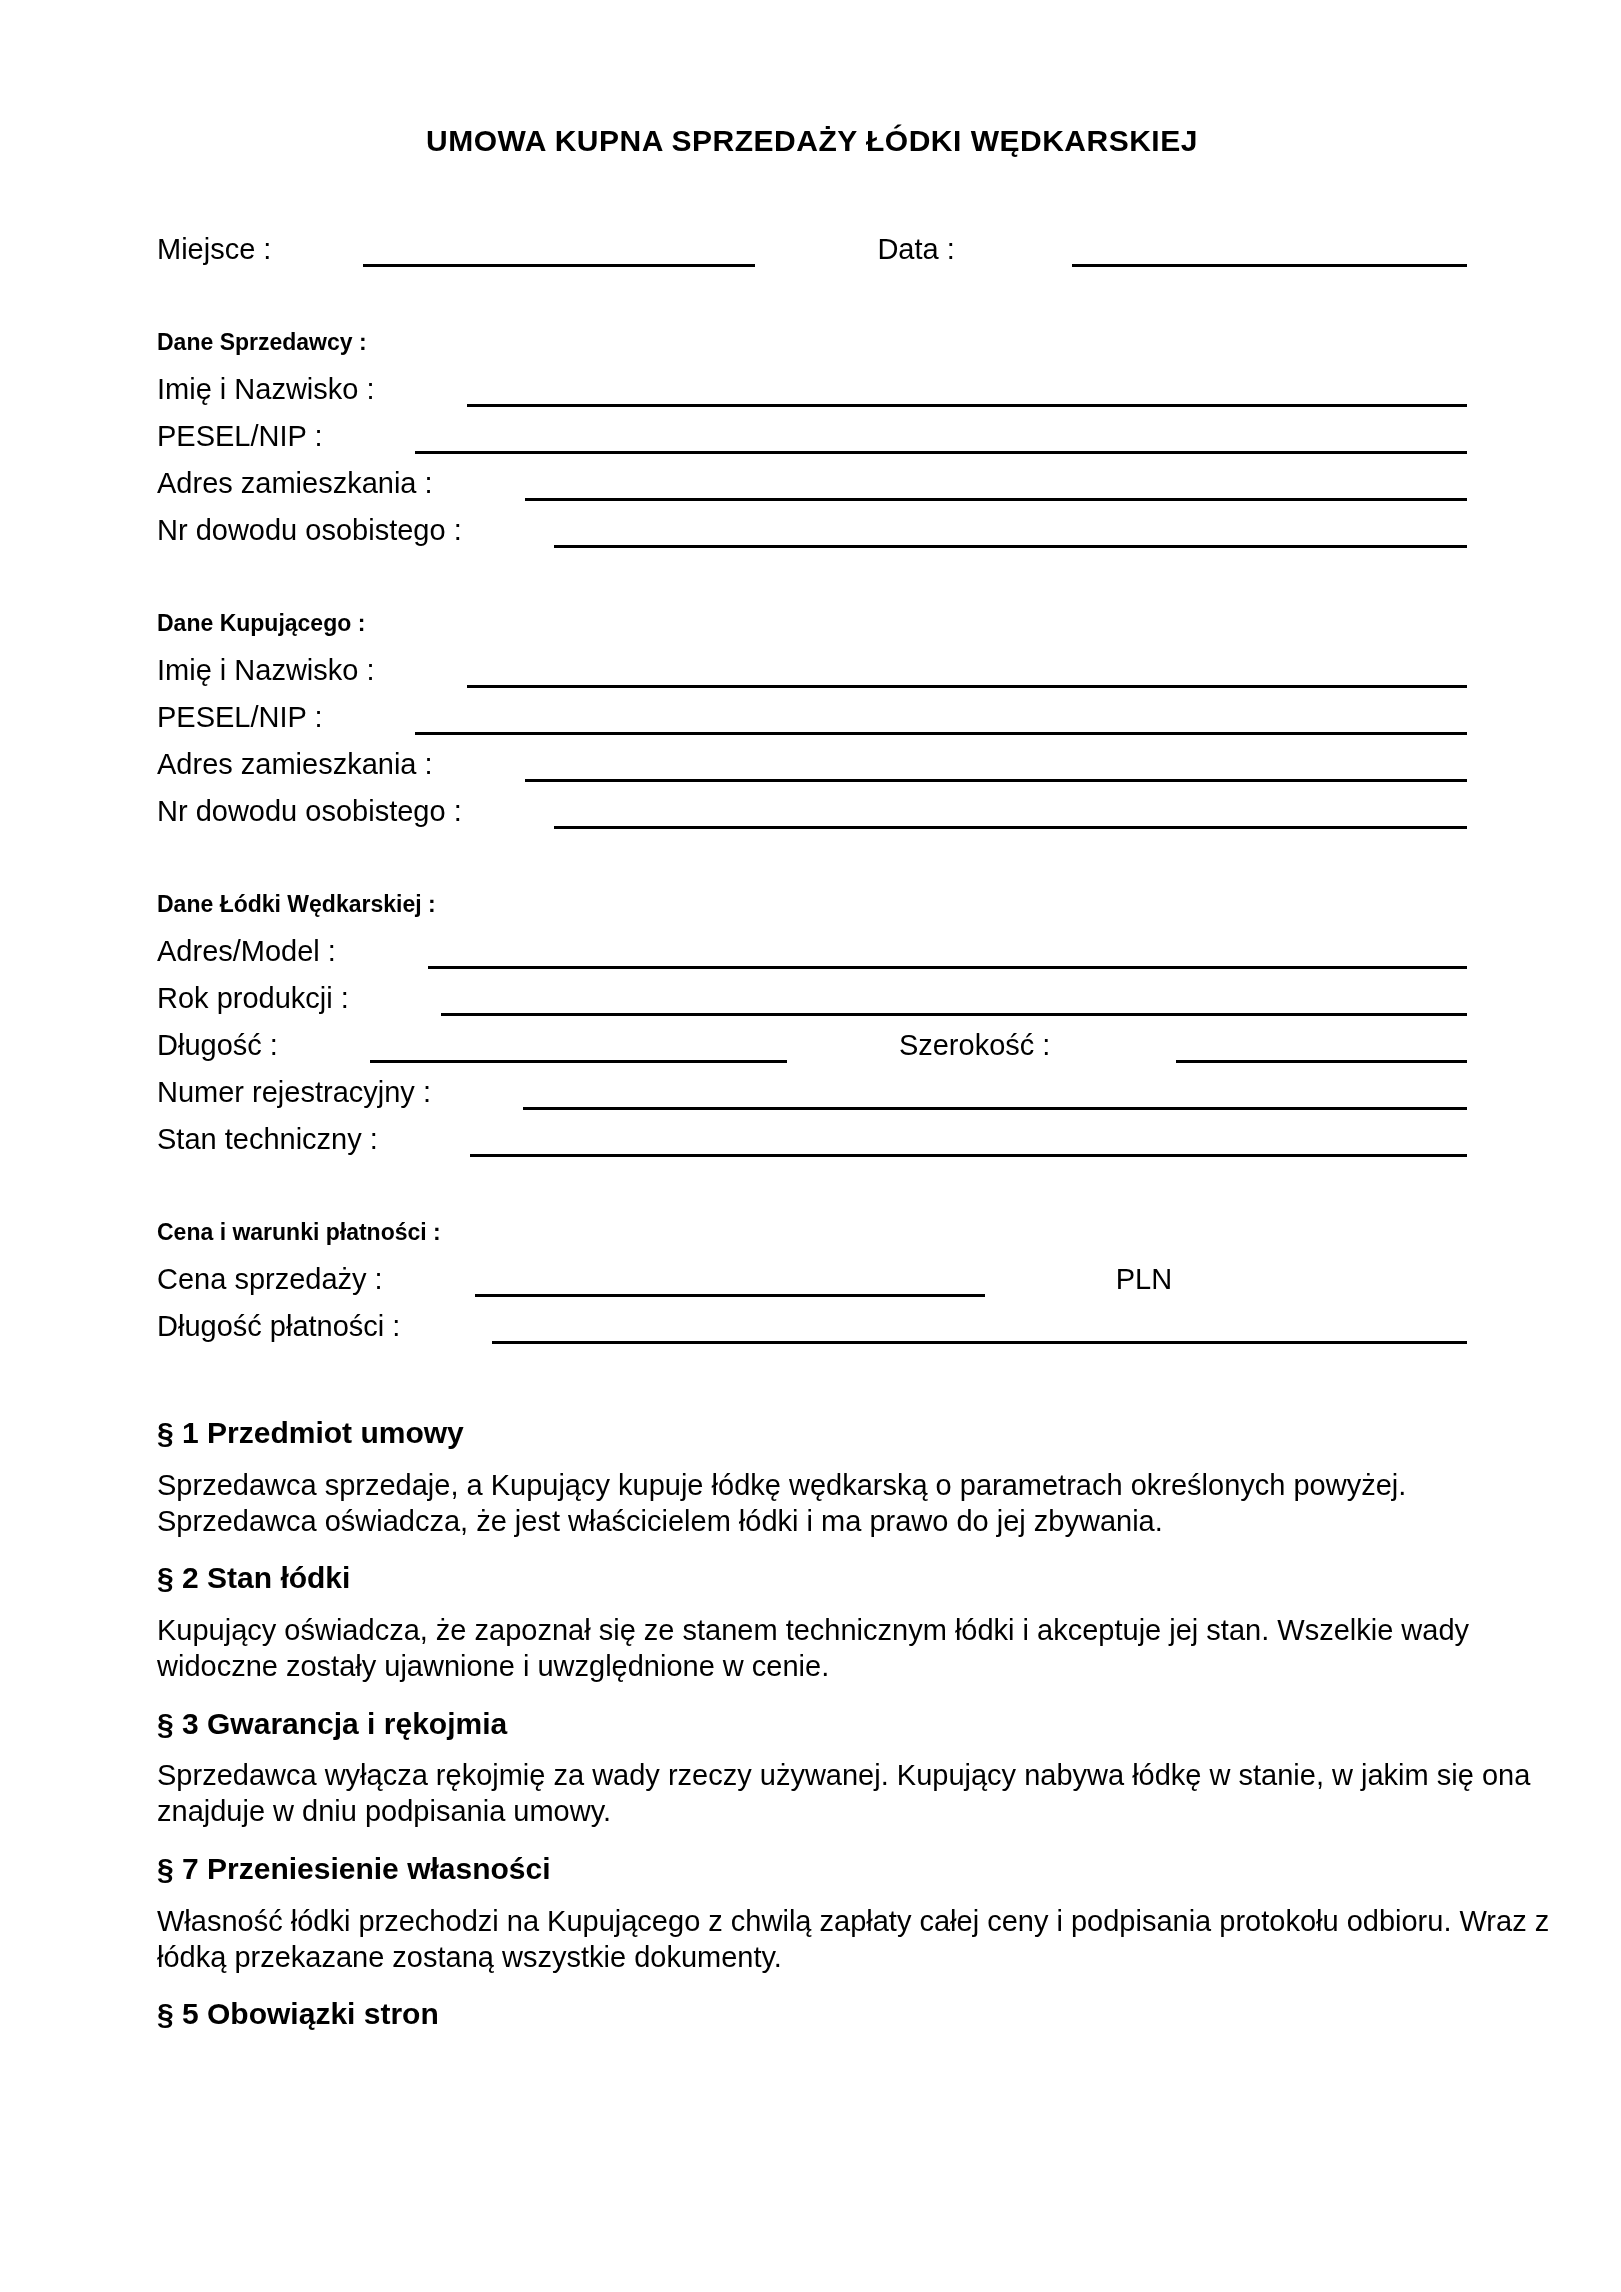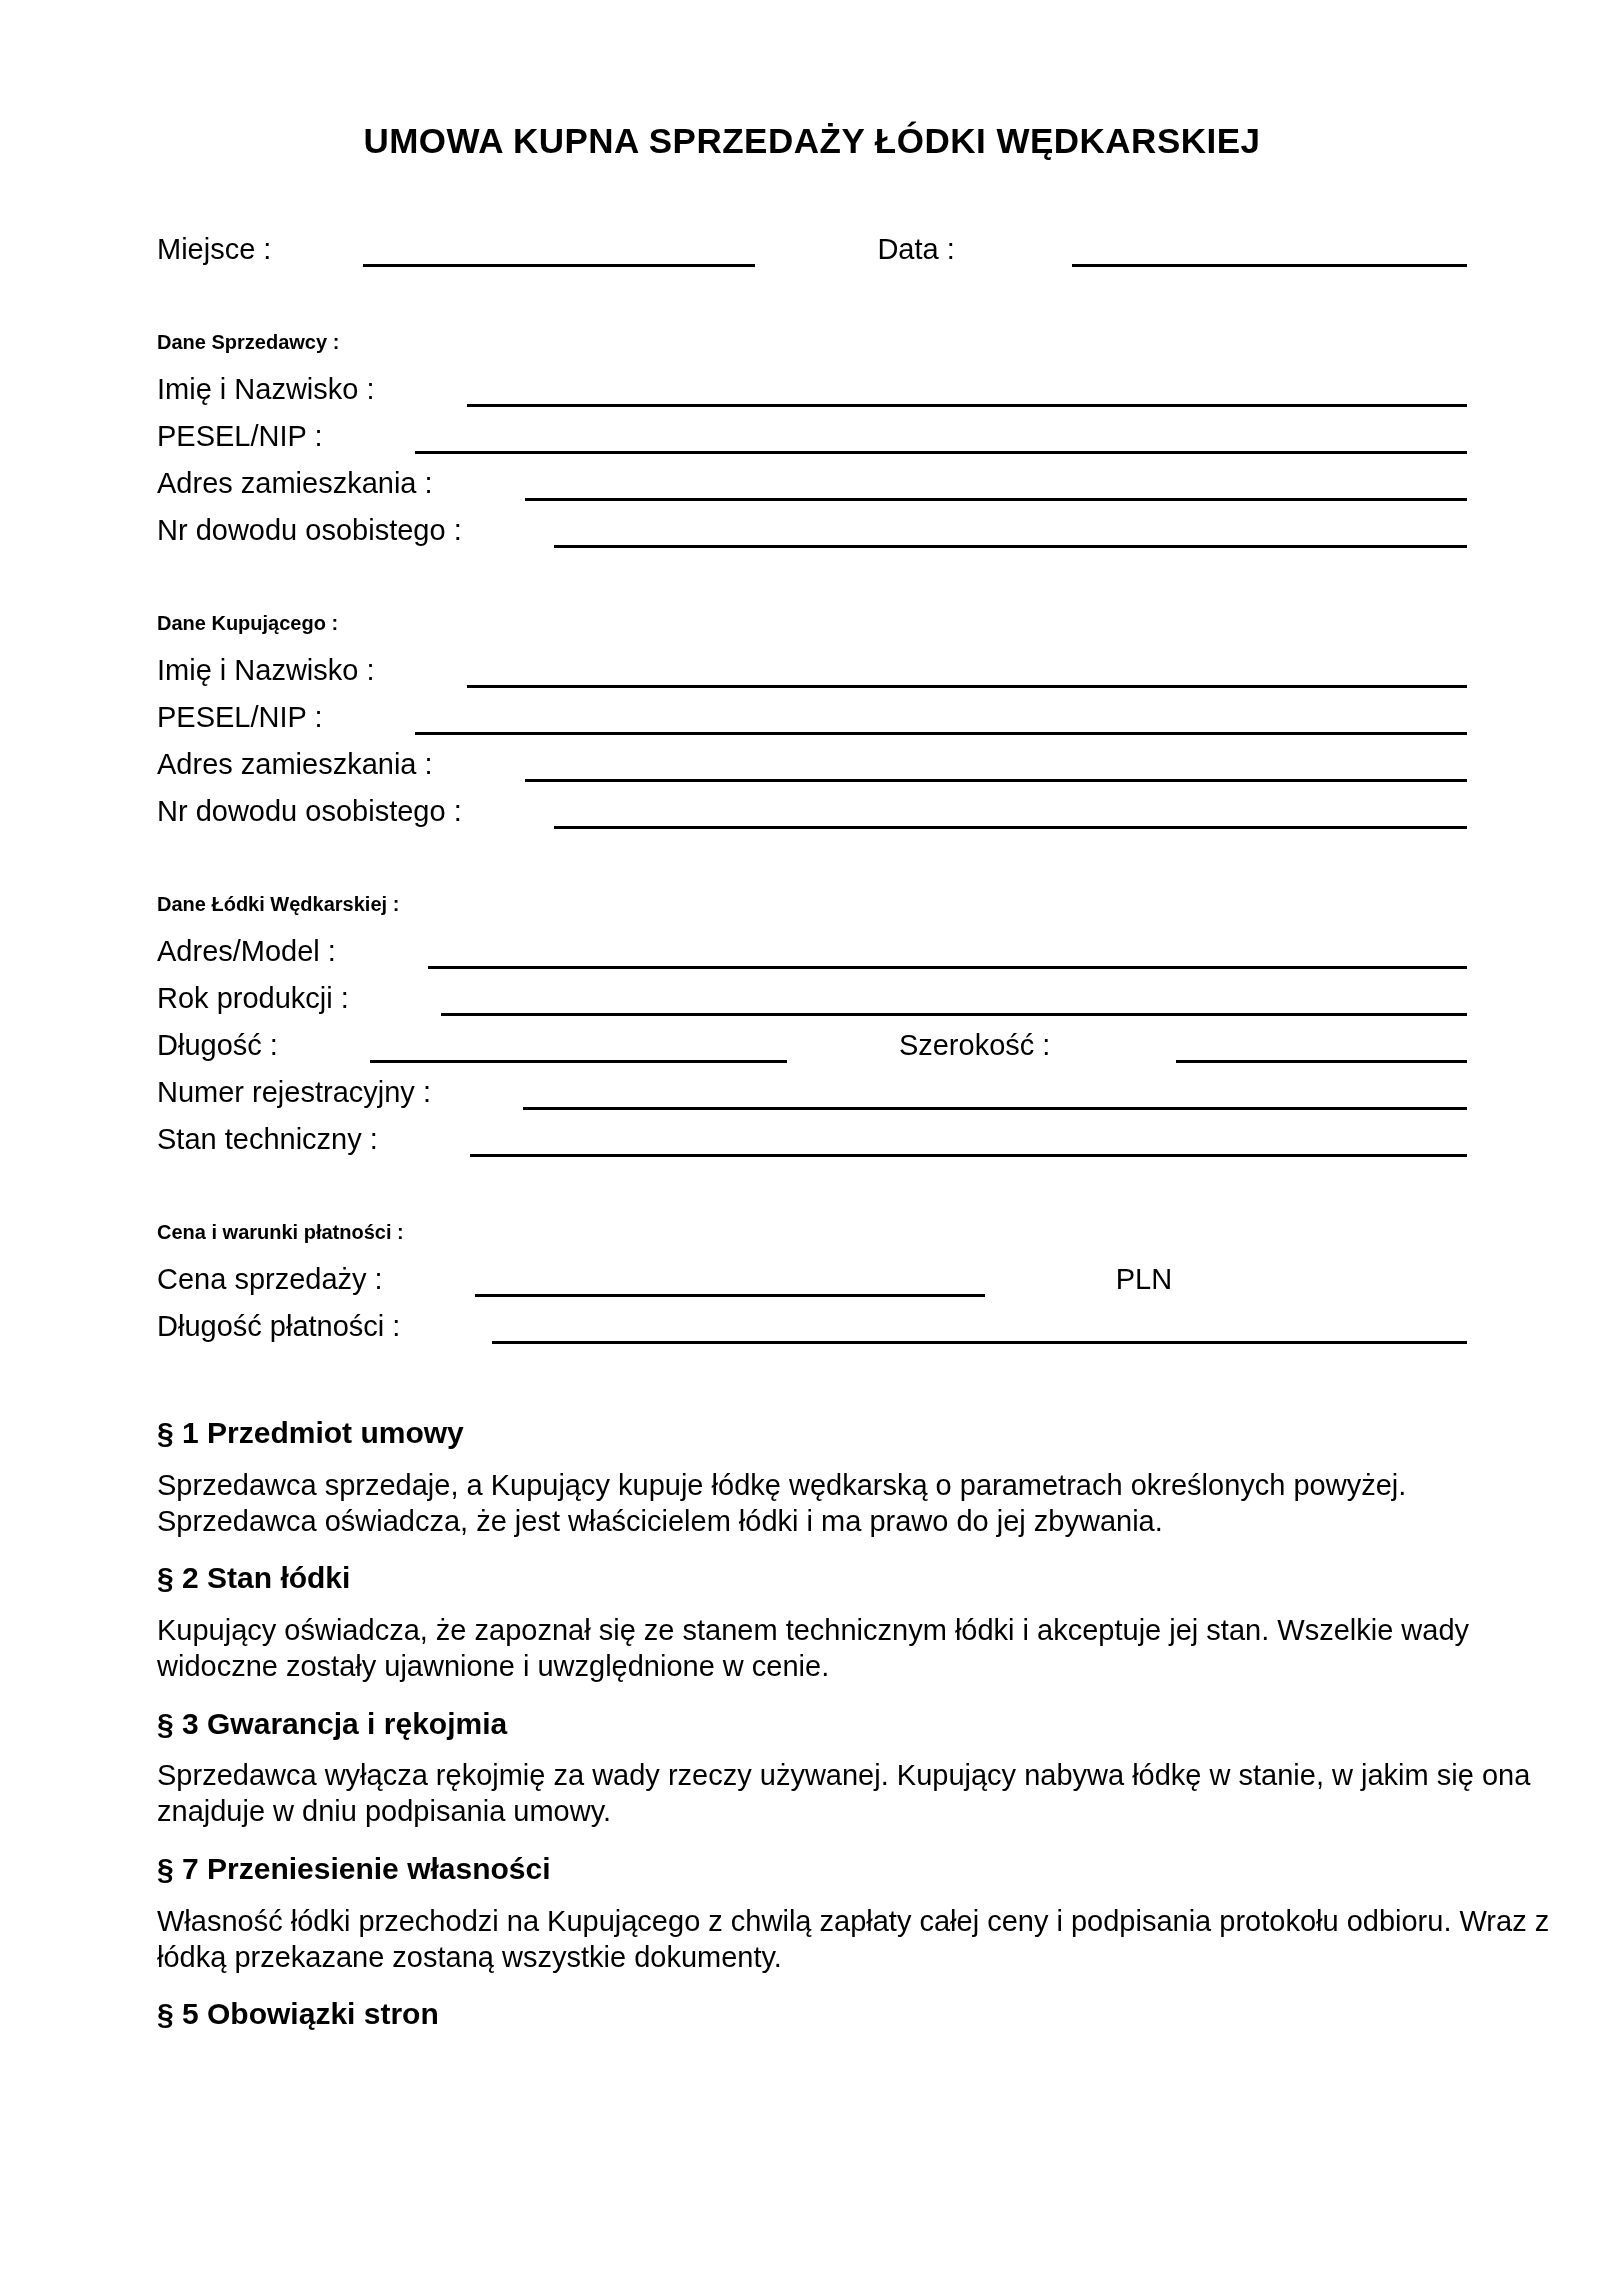--- a/index.html
+++ b/index.html
@@ -17,7 +17,7 @@
   .doc-title {
     margin-top: 120px;
     text-align: center;
-    font-size: 35px;
+    font-size: 30px;
     line-height: 41px;
     font-weight: bold;
     letter-spacing: 0.5px;

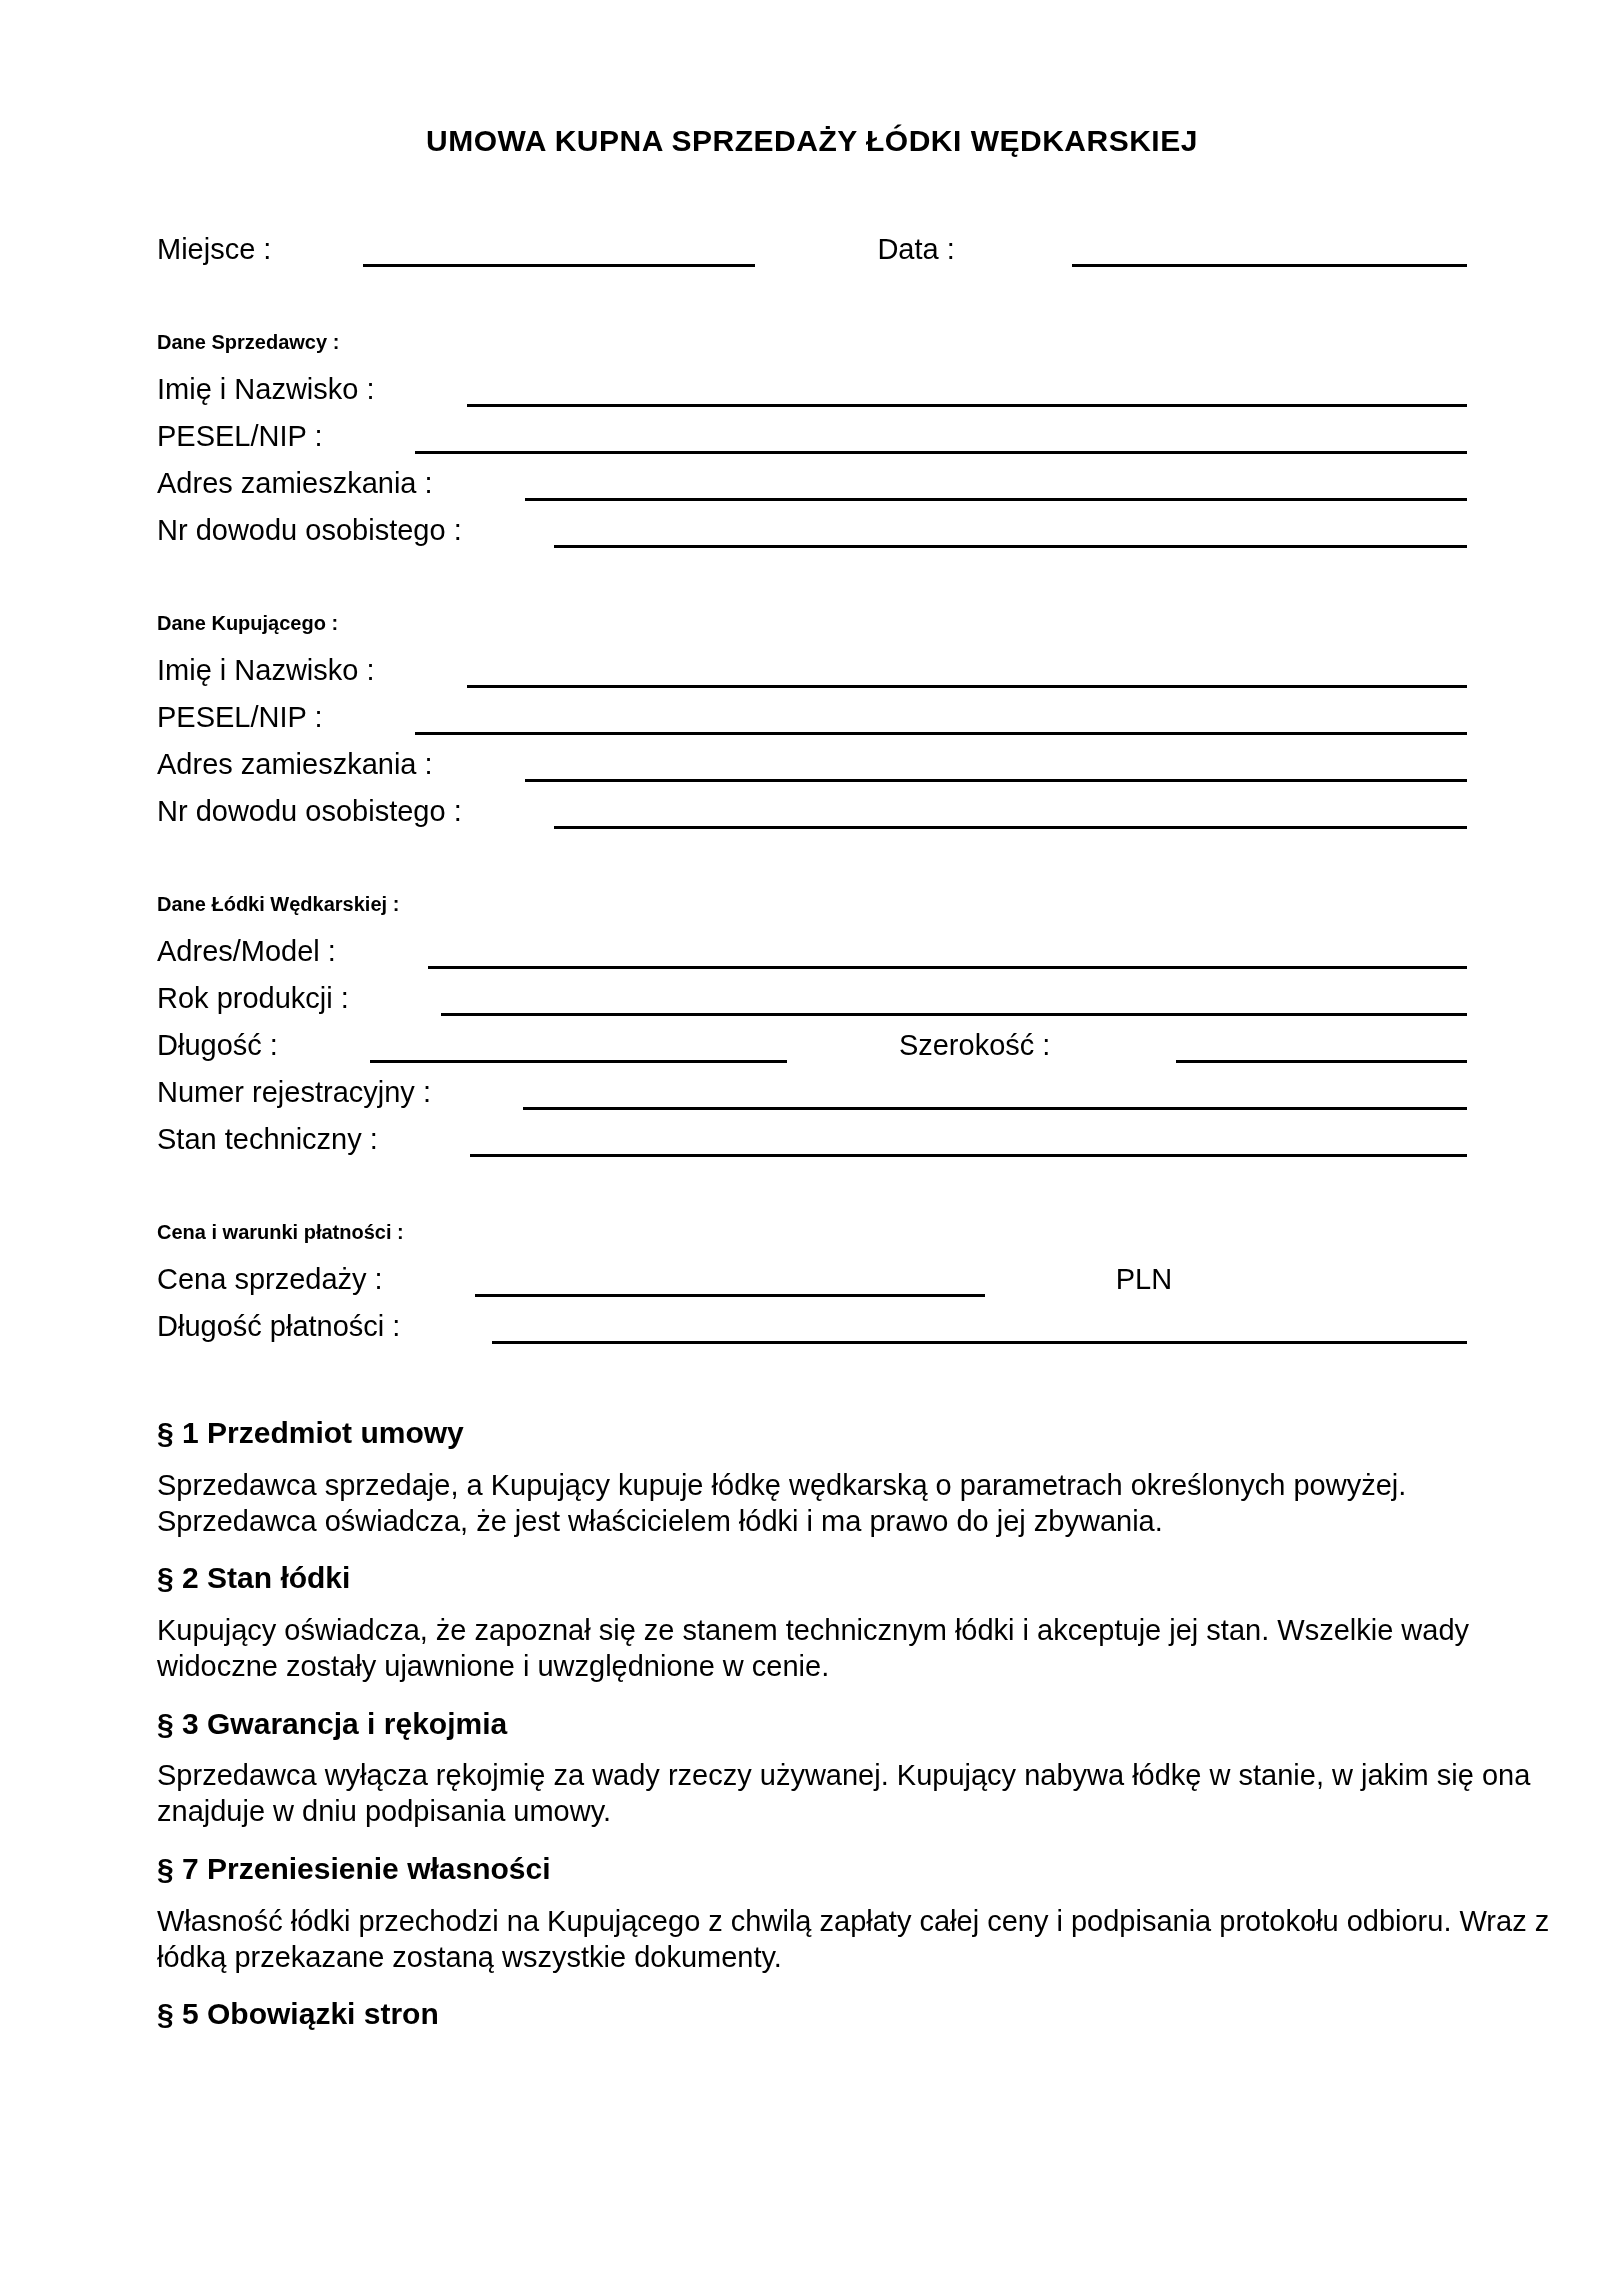--- a/index.html
+++ b/index.html
@@ -46,7 +46,7 @@
   .mt-top-row { margin-top: 59px; }
   .section-heading {
     margin-top: 57px;
-    font-size: 20px;
+    font-size: 23px;
     line-height: 36px;
     font-weight: bold;
     white-space: nowrap;

